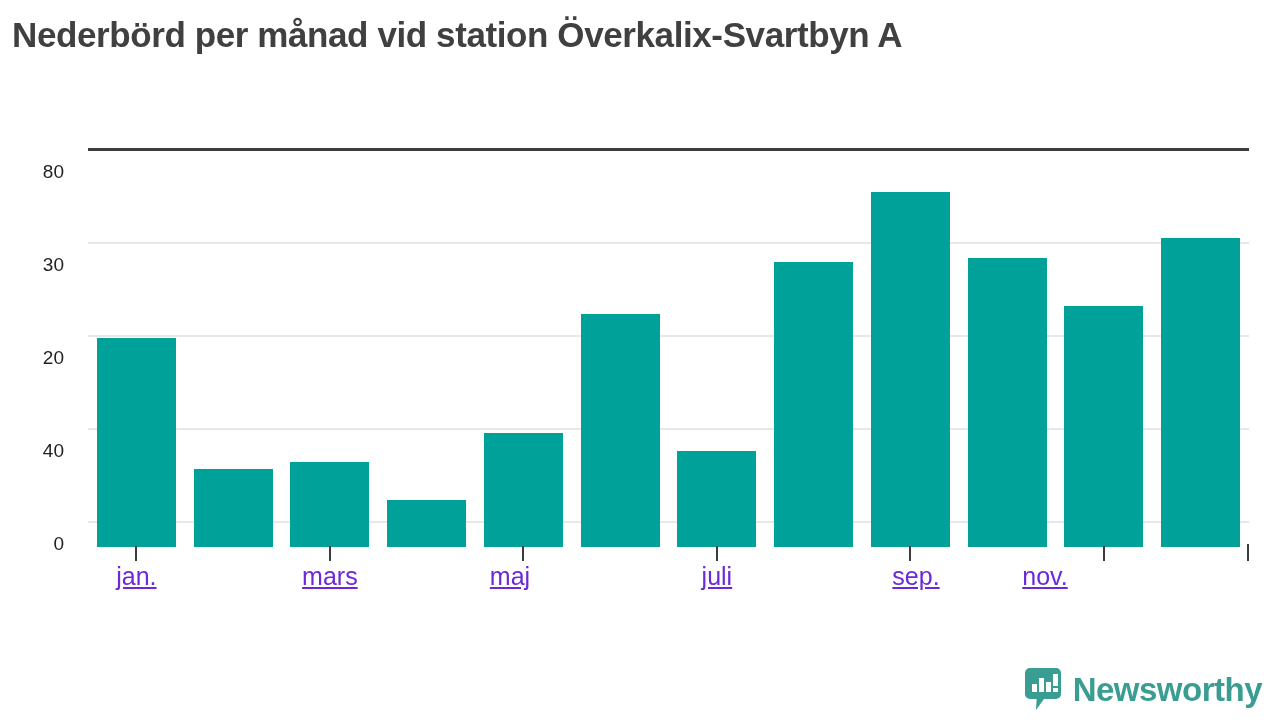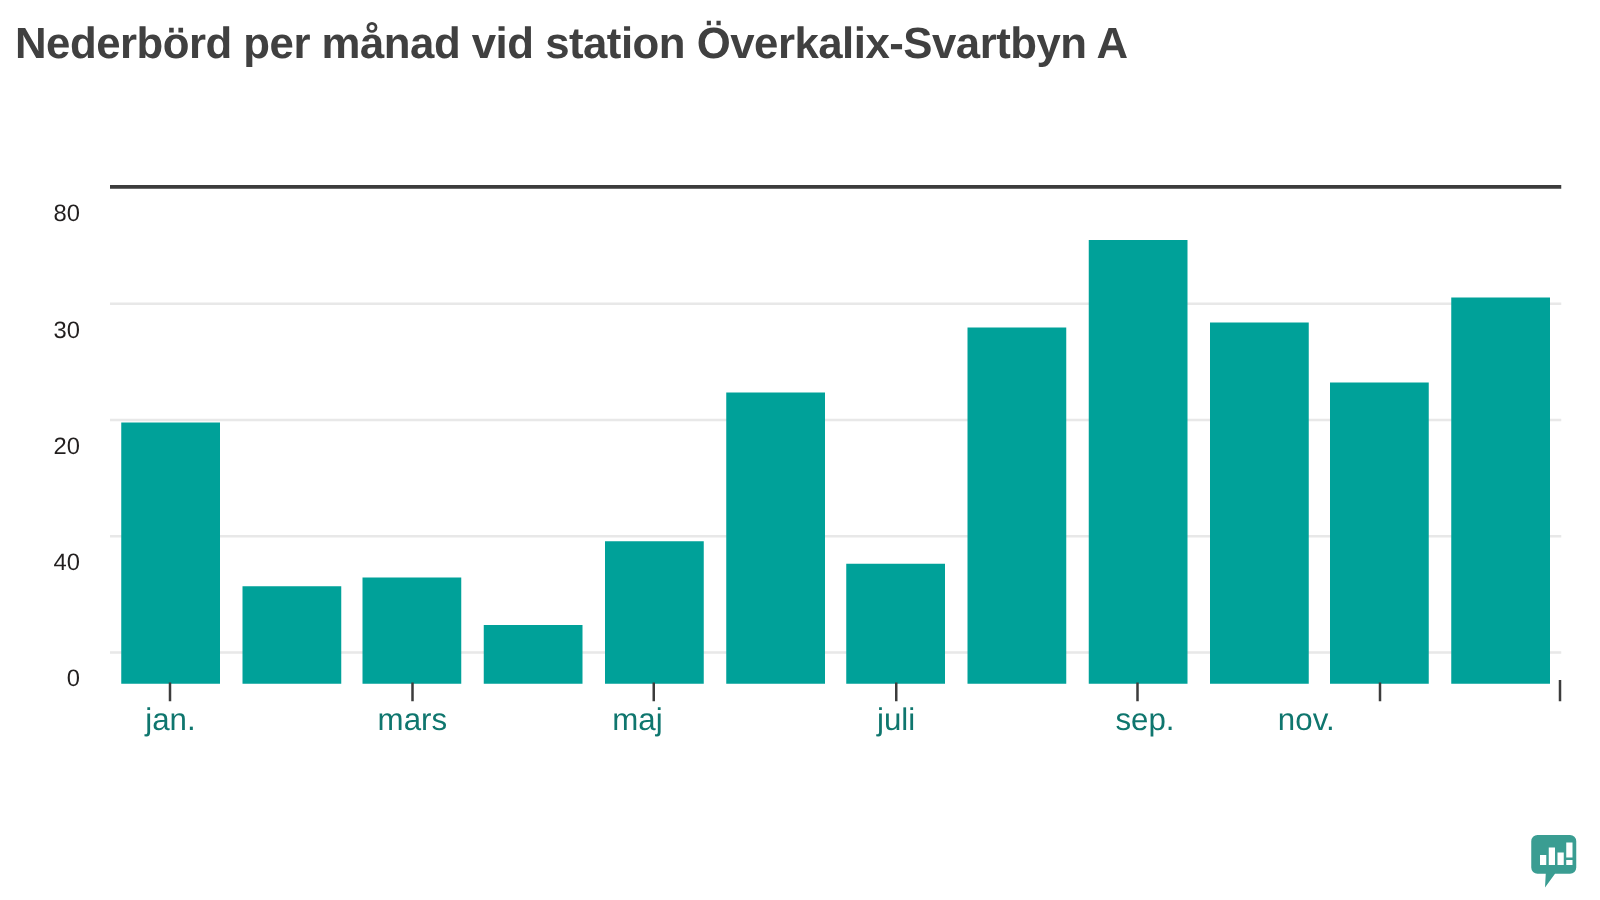--- a/index.html
+++ b/index.html
@@ -116,8 +116,9 @@
     top: 18px;
     transform: translateX(-50%);
     font-size: 25px;
-    color: #0f766e;
-    white-space: nowrap;
+    color: #6d28d9;
+    white-space: nowrap;
+    text-decoration: underline;
   }
 
   

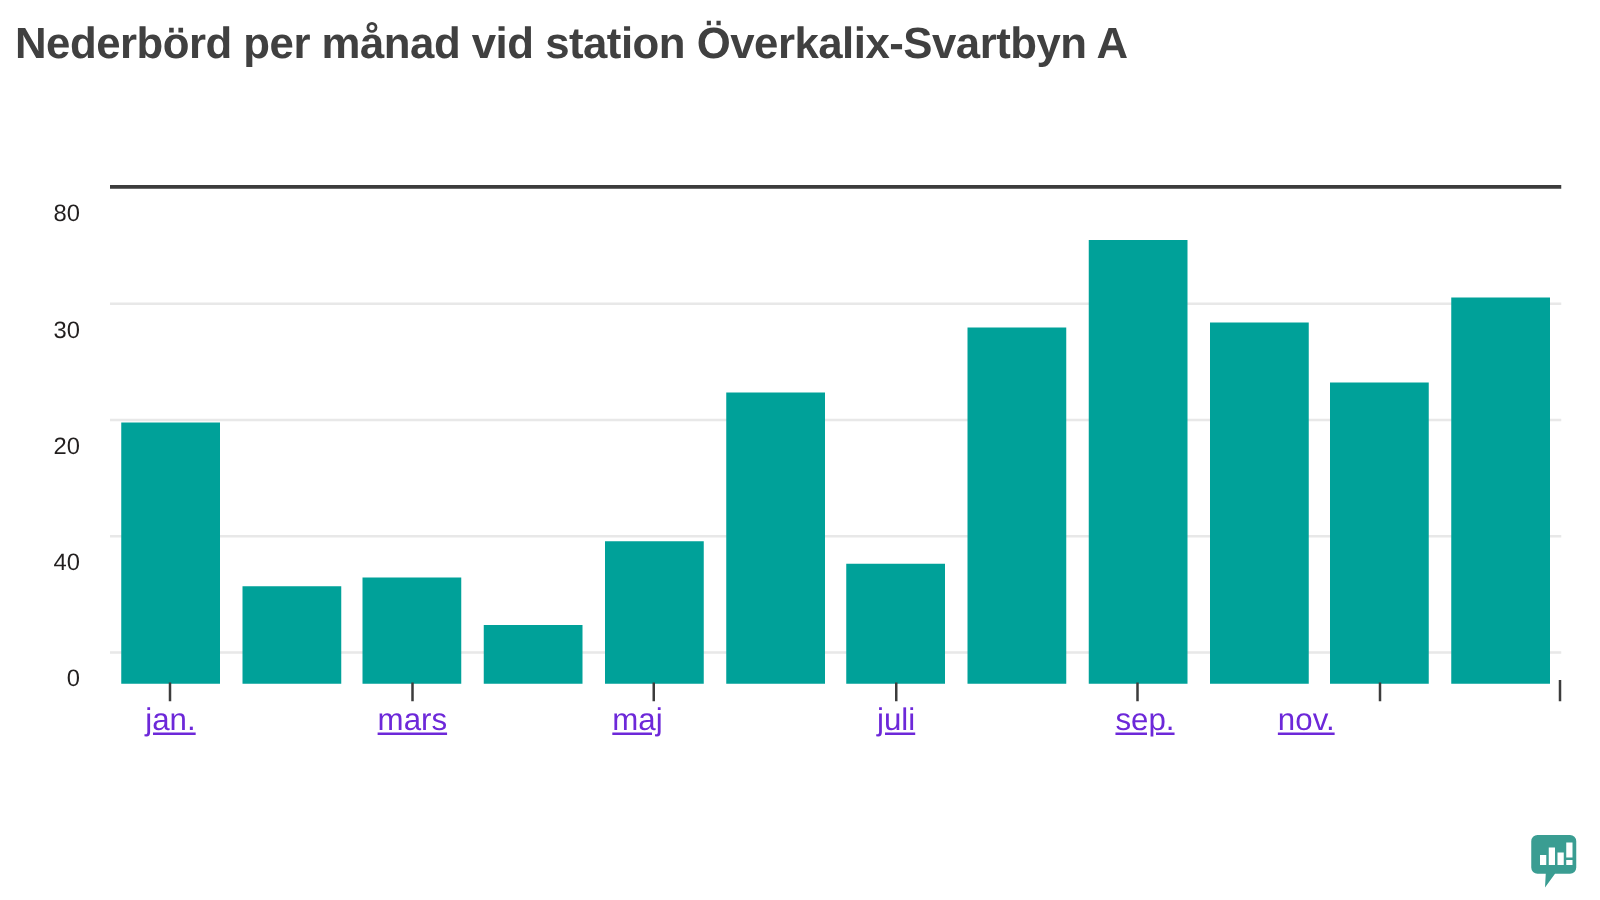--- a/index.html
+++ b/index.html
@@ -211,6 +211,7 @@
         <rect x="29" y="21" width="5" height="4" fill="#ffffff"></rect>
       </svg>
     </span>
+    <span class="logo-text">Newsworthy</span>
   </div>
 
 </div>

